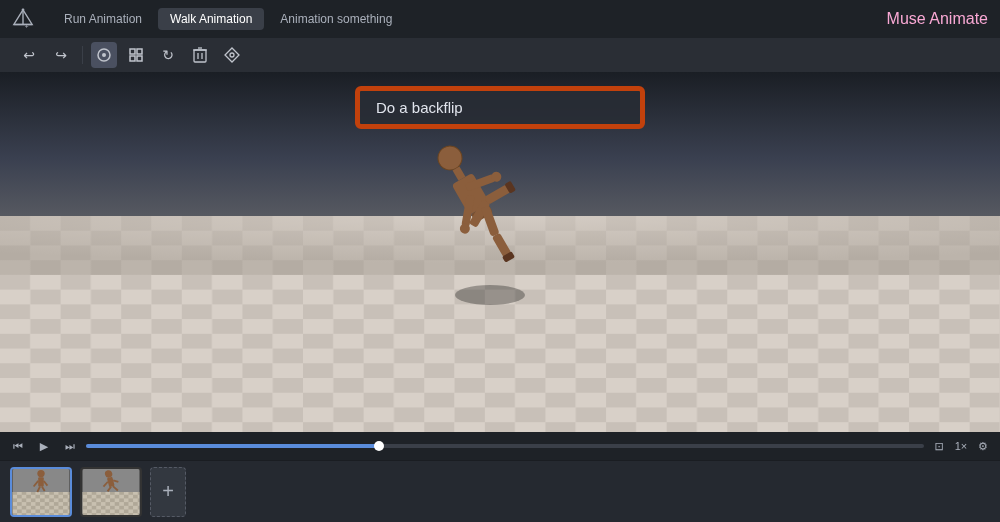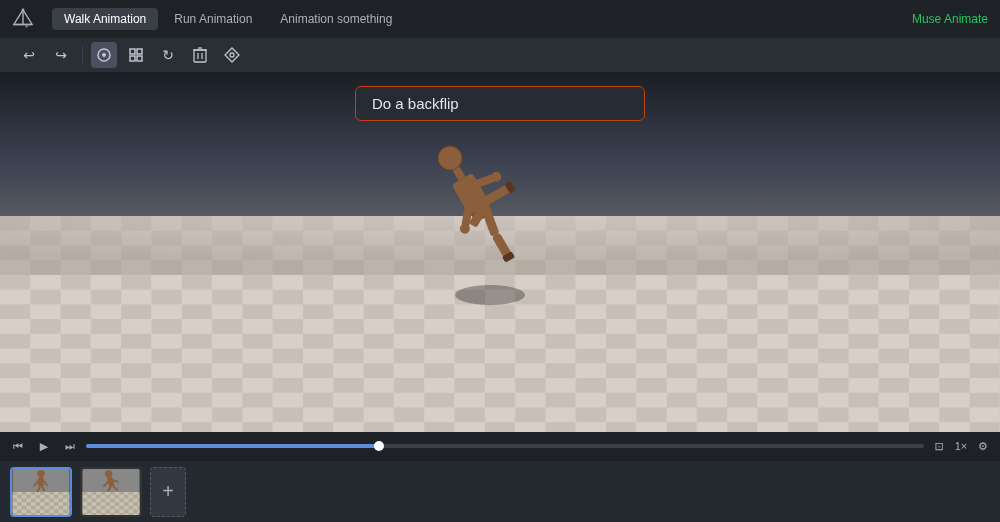--- a/index.html
+++ b/index.html
@@ -297,8 +297,8 @@
   </div>
 
   <div class="nav-tabs">
+    <div class="nav-tab">Run Animation</div>
     <div class="nav-tab active">Walk Animation</div>
-    <div class="nav-tab">Run Animation</div>
     <div class="nav-tab">Animation something</div>
   </div>
 

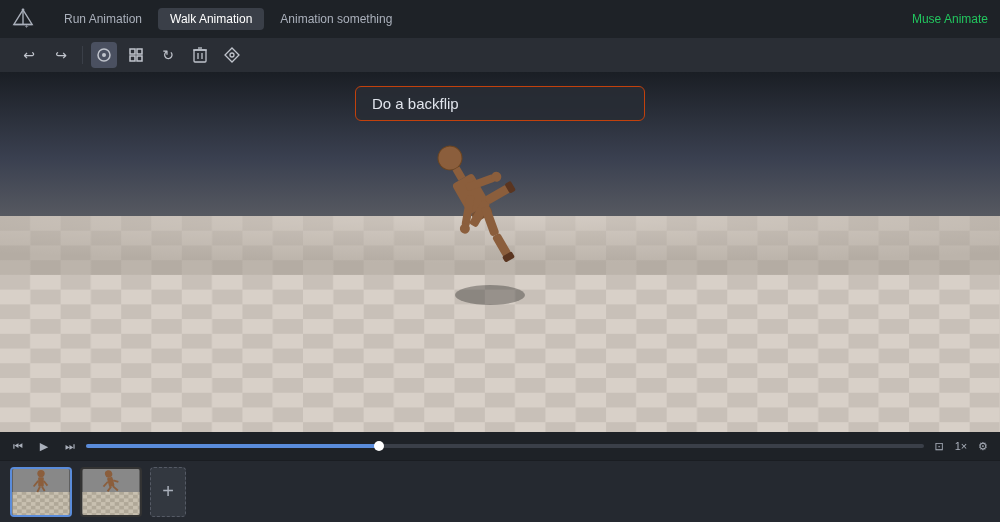--- a/index.html
+++ b/index.html
@@ -55,8 +55,8 @@
     }
 
     .muse-badge {
-      font-size: 12px;
-      color: #22c55e;
+      font-size: 16px;
+      color: #f9a8d4;
       margin-left: auto;
     }
 

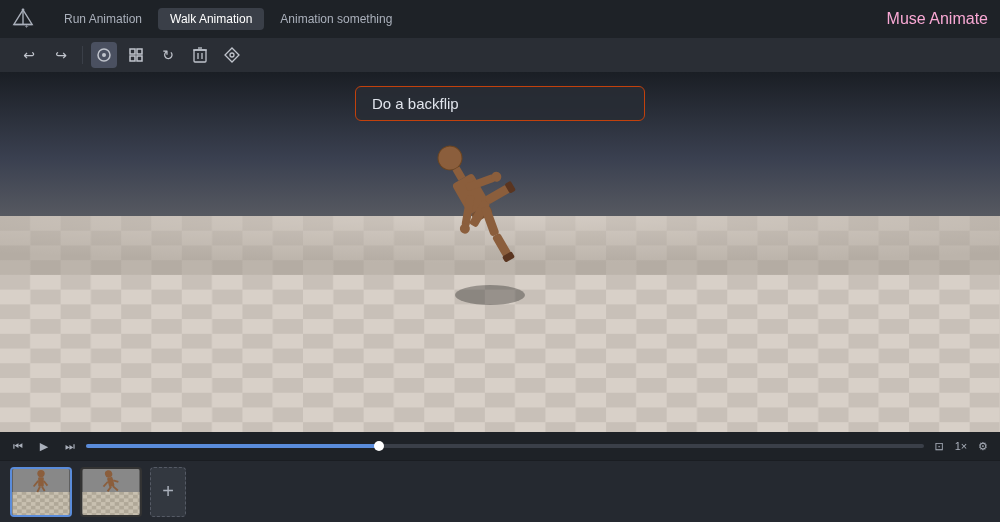--- a/index.html
+++ b/index.html
@@ -118,7 +118,7 @@
       width: 290px;
       padding: 8px 16px;
       background: rgba(40, 44, 52, 0.88);
-      border: 1px solid #c2410c;
+      border: 5px solid #c2410c;
       border-radius: 6px;
       color: #e0e4ec;
       font-size: 15px;

